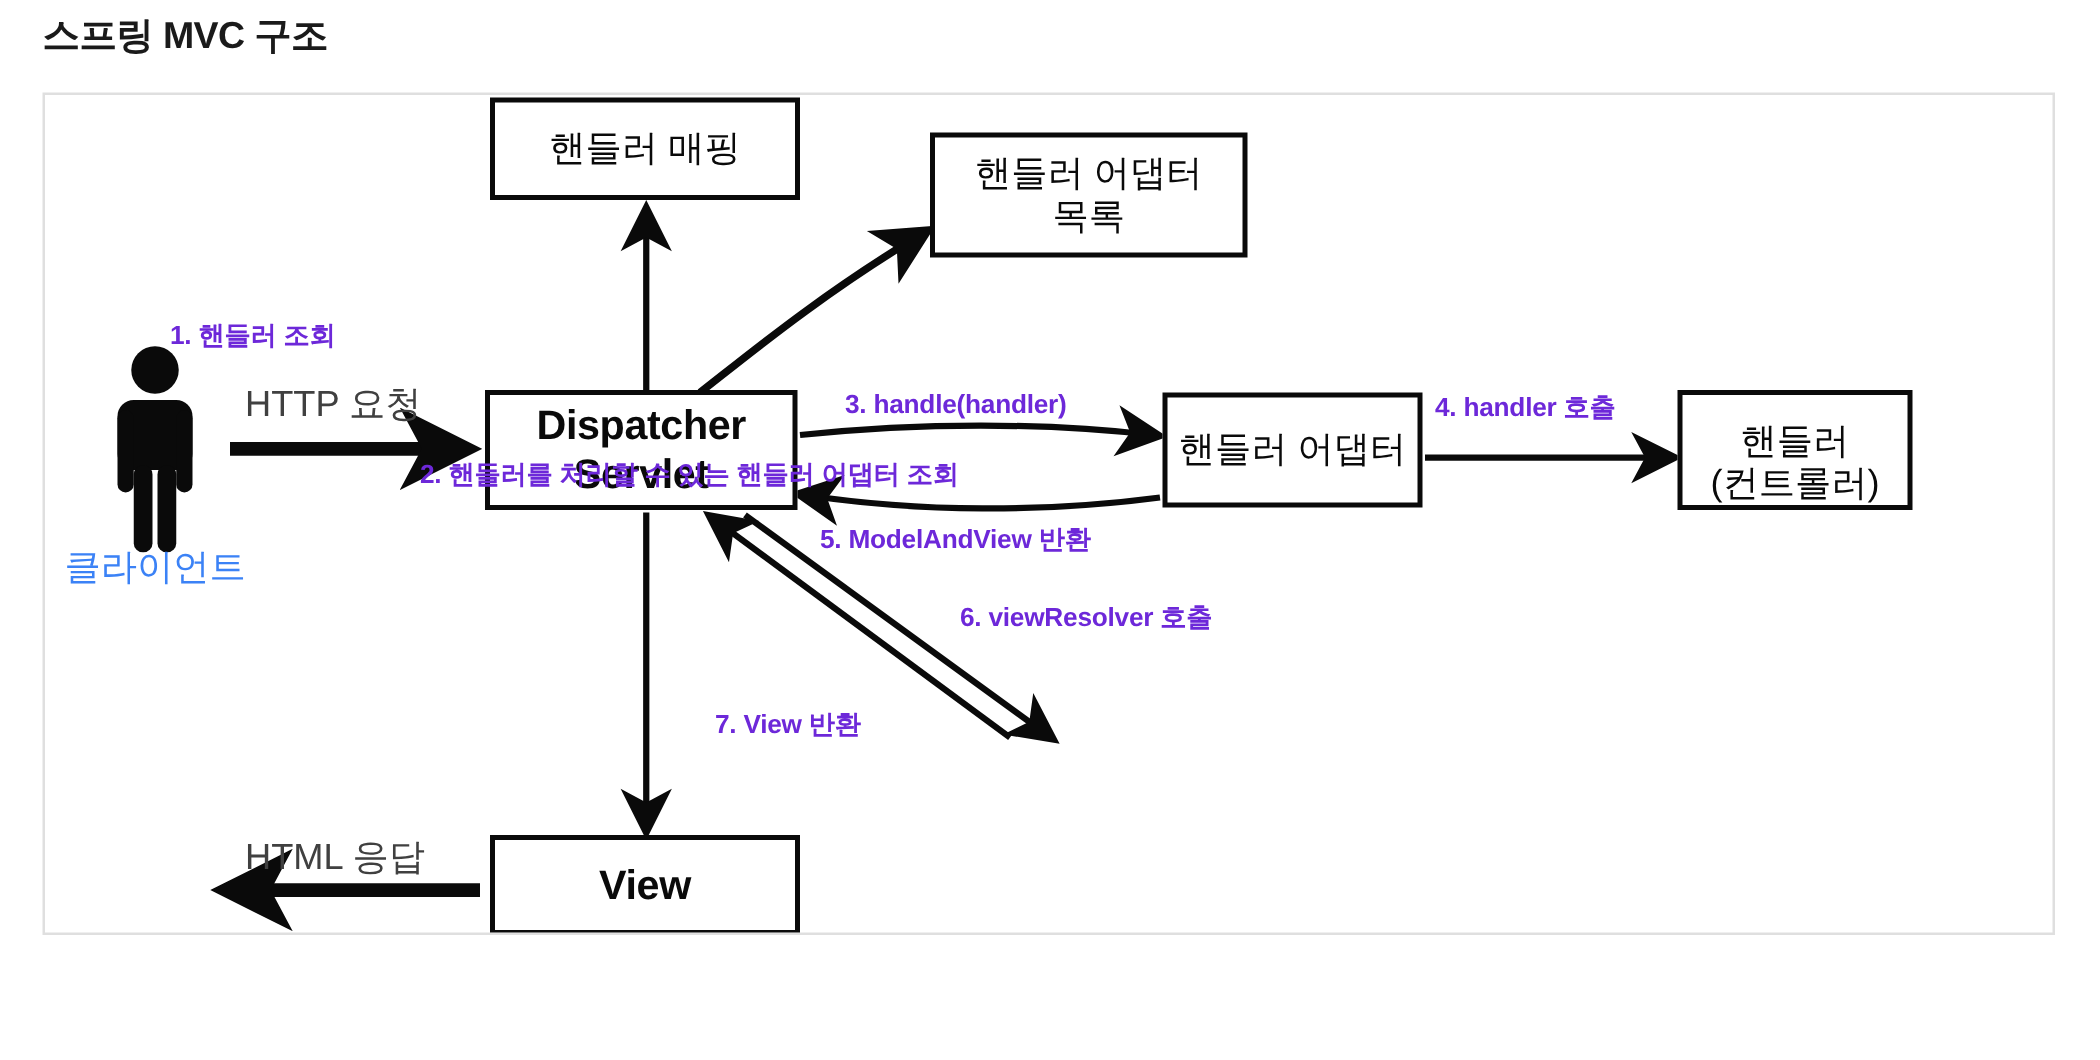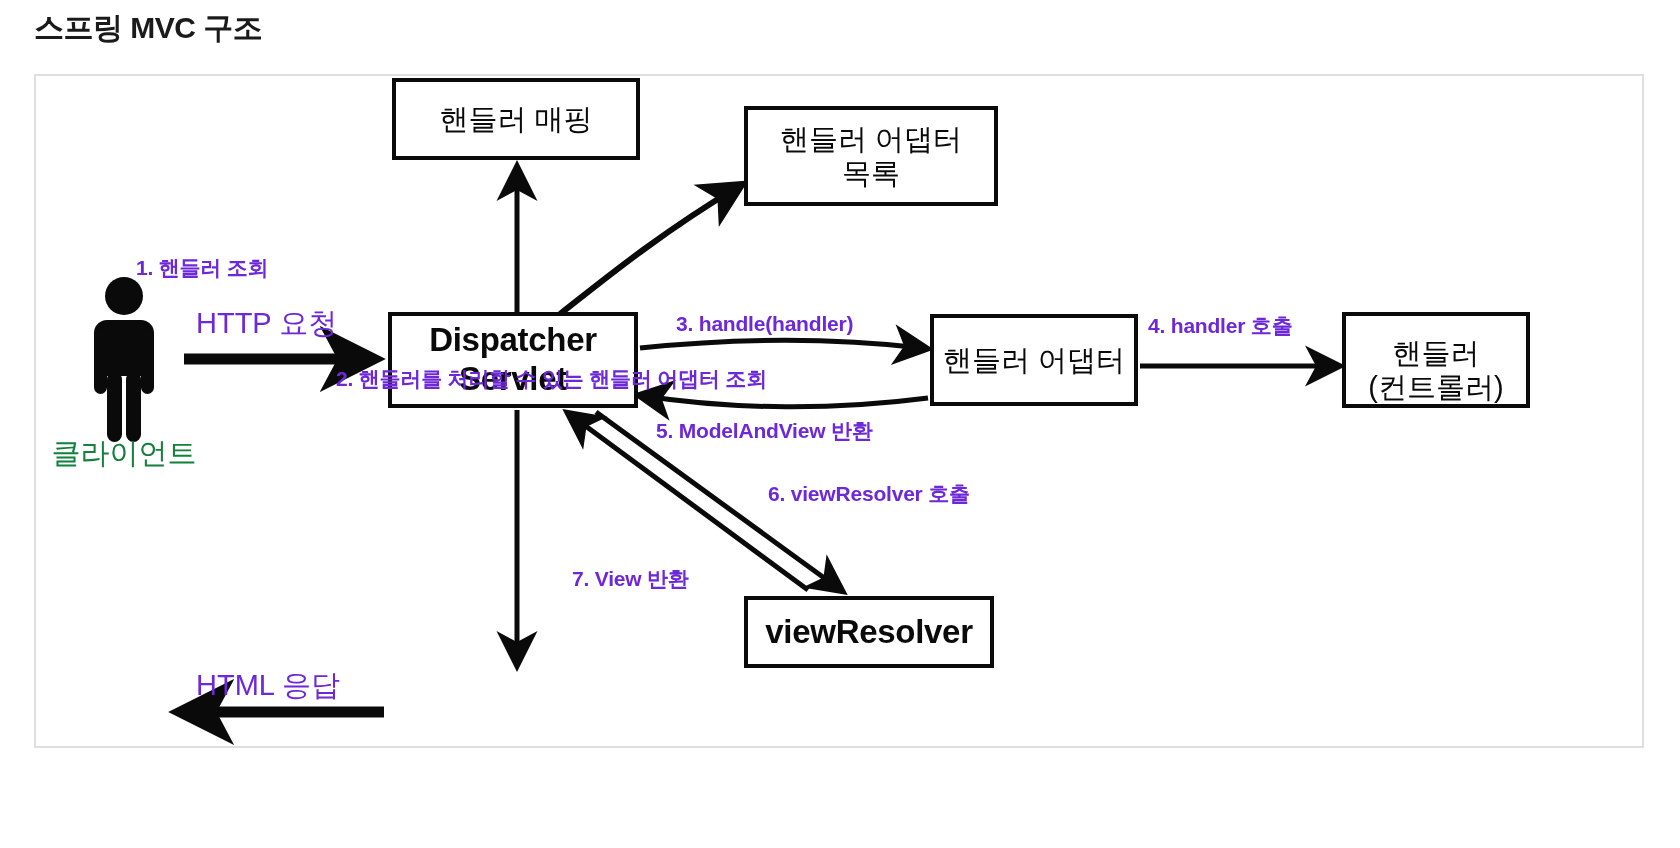--- a/index.html
+++ b/index.html
@@ -90,7 +90,7 @@
   .edge-label.plain {
     font-weight: normal;
     font-size: 29px;
-    color: #6d28d9;
+    color: #404040;
     letter-spacing: 0;
   }
   #label-http-request  { left: 160px; top: 228px; }

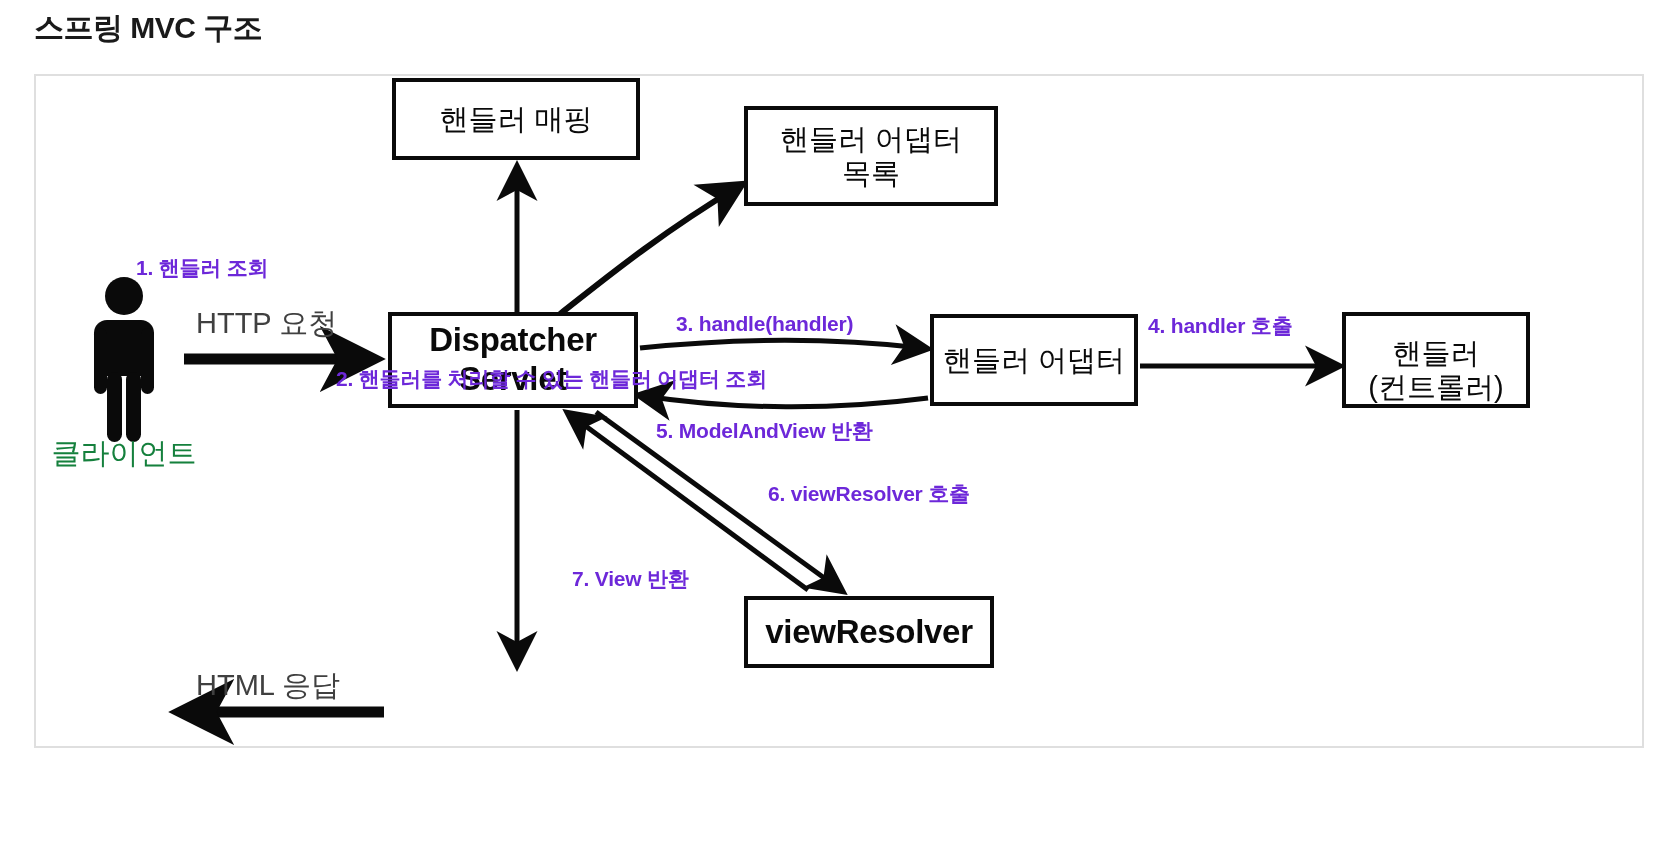--- a/index.html
+++ b/index.html
@@ -120,7 +120,7 @@
     width: 152px;
     text-align: center;
     font-size: 29px;
-    color: #15803d;
+    color: #3b82f6;
     white-space: nowrap;
     z-index: 3;
   }

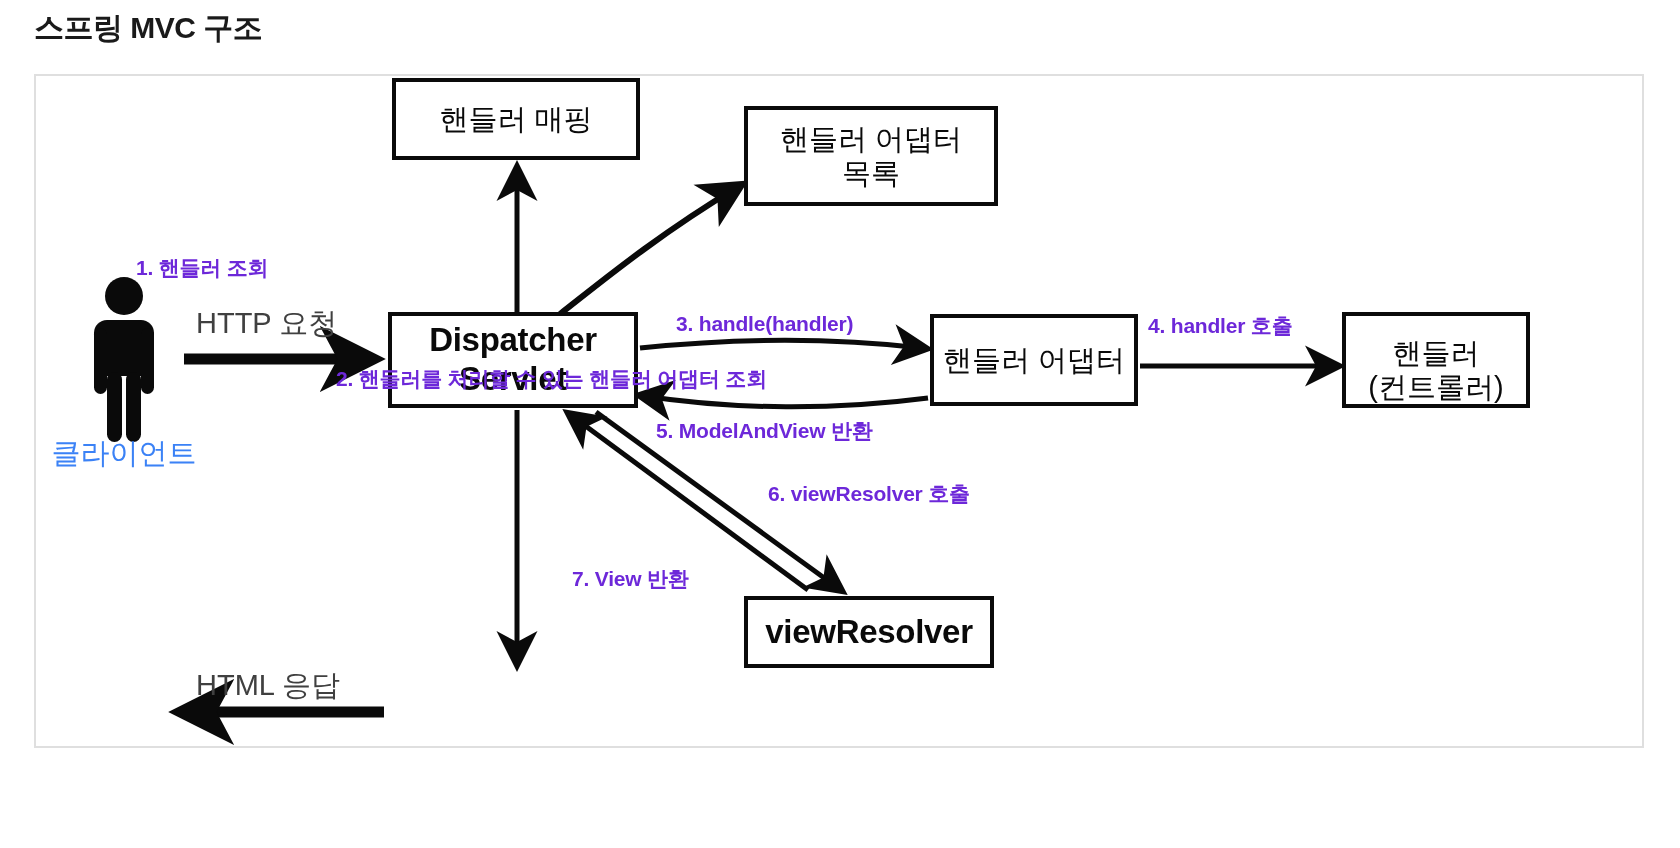--- a/index.html
+++ b/index.html
@@ -218,9 +218,6 @@
 (컨트롤러)</span>
     </div>
 
-    <div class="node node-en" id="node-view-resolver">
-      <span class="node-label">viewResolver</span>
-    </div>
 
 
     <div class="edge-label plain" id="label-http-request">HTTP 요청</div>

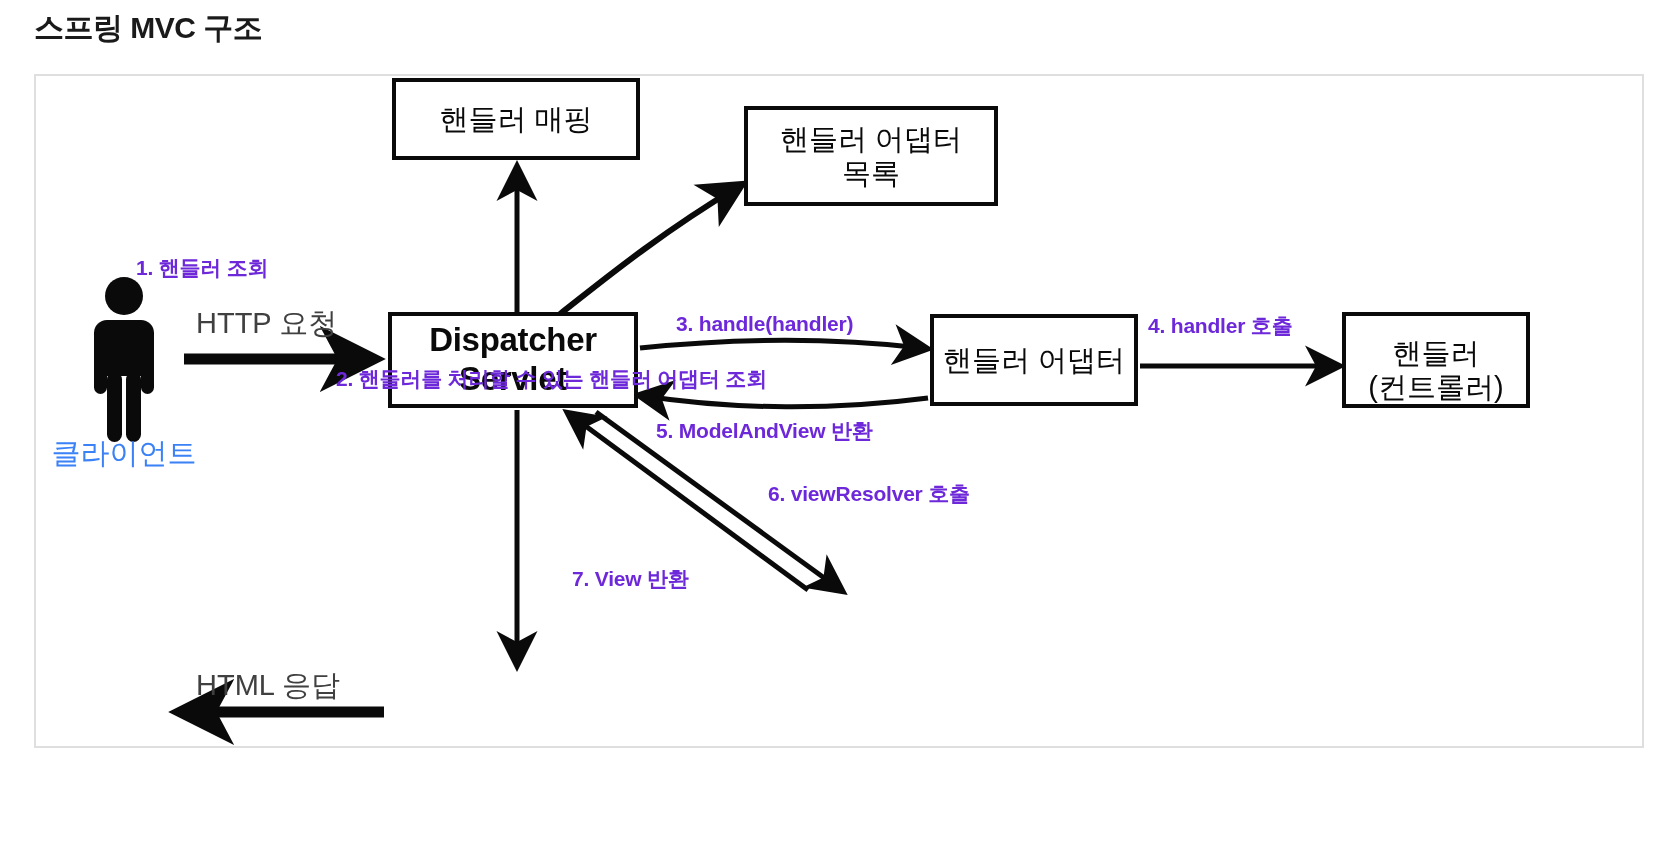--- a/index.html
+++ b/index.html
@@ -219,6 +219,9 @@
     </div>
 
 
+    <div class="node node-en" id="node-view">
+      <span class="node-label">View</span>
+    </div>
 
     <div class="edge-label plain" id="label-http-request">HTTP 요청</div>
 

